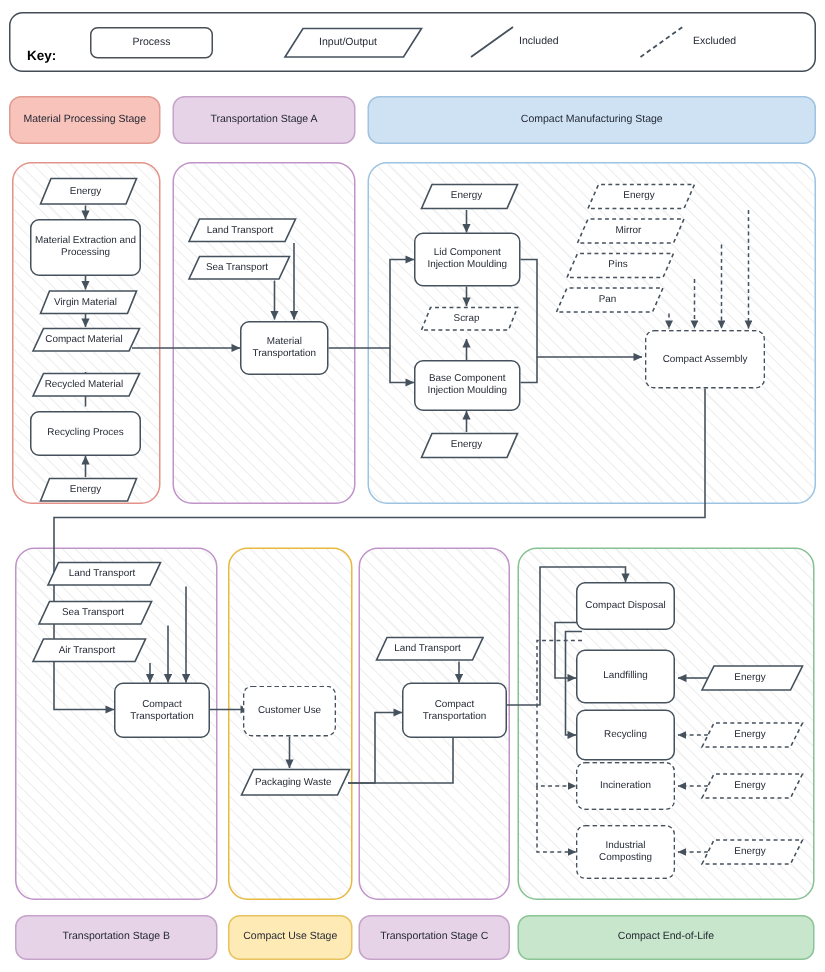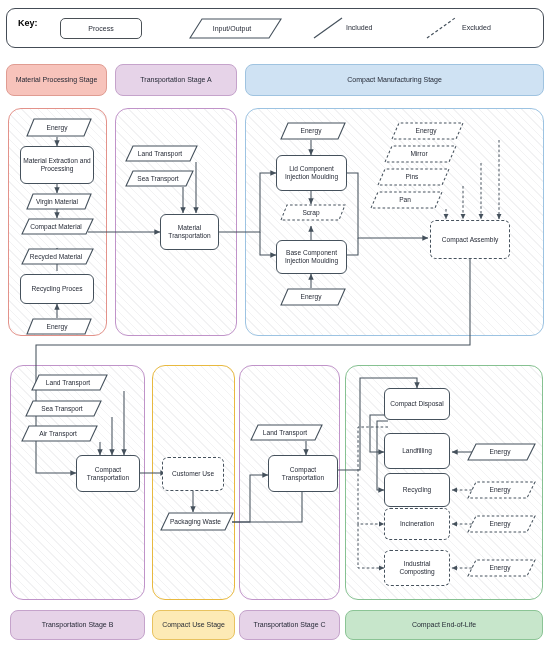--- a/index.html
+++ b/index.html
@@ -12,7 +12,7 @@
   
   #key-panel{left:6px;top:8px;width:538px;height:40px;border:1.2px solid #444c56;
              border-radius:9px;background:#fff;}
-  #key-label{left:18px;top:18px;font-size:9px;font-weight:bold;color:#000;}
+  #key-label{left:18px;top:32px;font-size:9px;font-weight:bold;color:#000;}
   .key-proc{border:1.1px solid #4a5056;border-radius:5px;background:#fff;
             display:flex;align-items:center;justify-content:center;}
   .key-io{background:#fff;display:flex;align-items:center;justify-content:center;}

